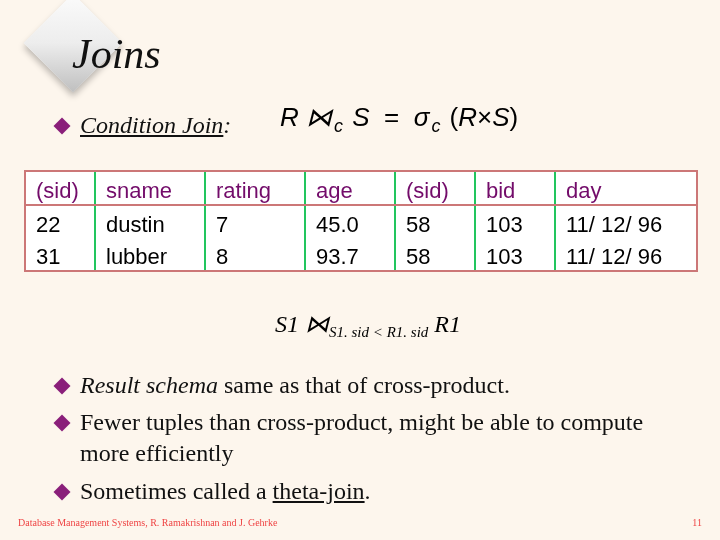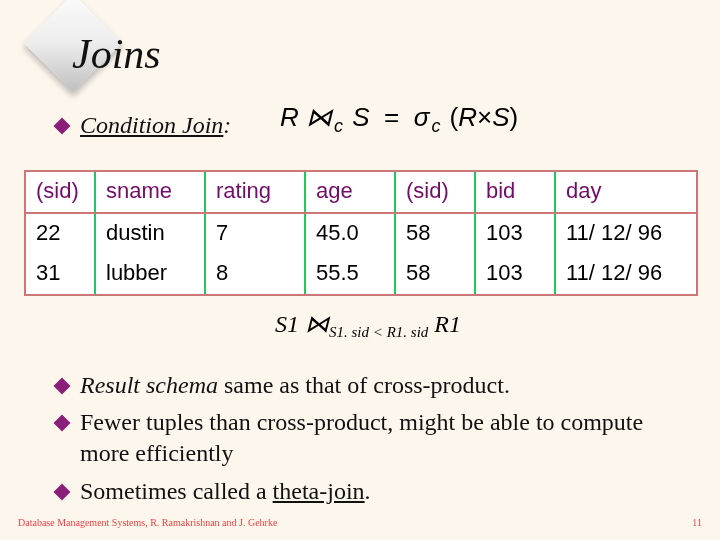--- a/index.html
+++ b/index.html
@@ -105,7 +105,7 @@
     font-family: Arial, Helvetica, sans-serif;
     font-size: 22px;
     text-align: left;
-    padding: 6px 10px 8px 10px;
+    padding: 6px 10px 0 10px;
     background: #fff;
     color: #000;
     margin-top: 40px;

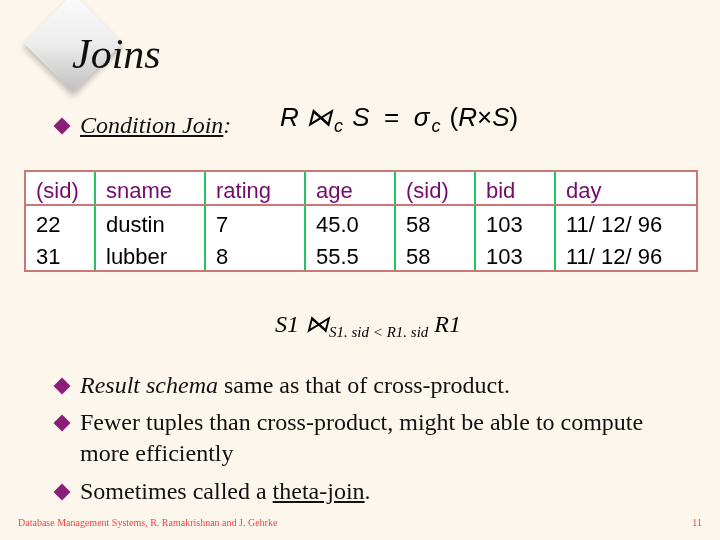--- a/index.html
+++ b/index.html
@@ -201,7 +201,7 @@
         <td>31</td>
         <td>lubber</td>
         <td>8</td>
-        <td>55.5</td>
+        <td>93.7</td>
         <td>58</td>
         <td>103</td>
         <td>11/ 12/ 96</td>

